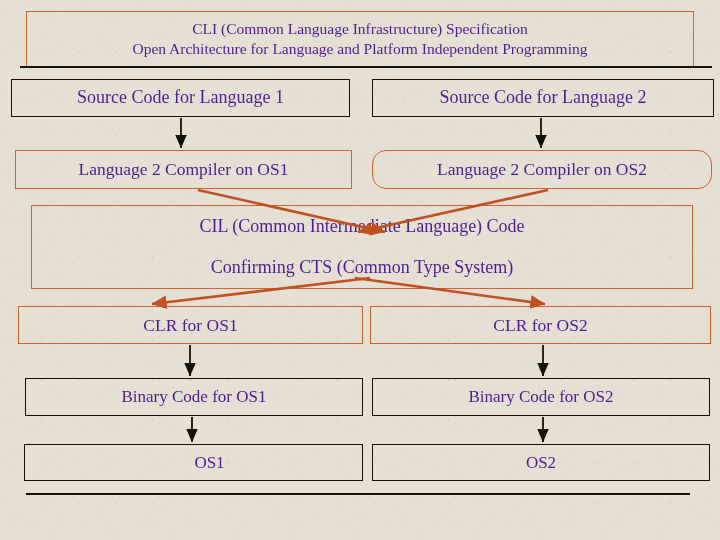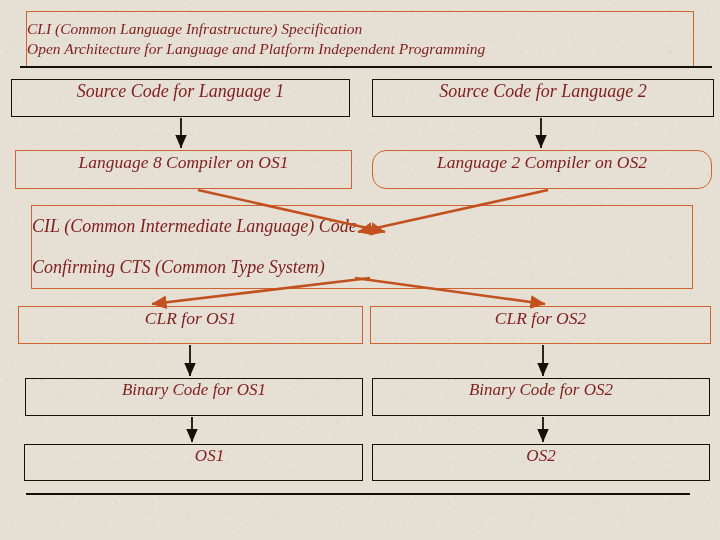--- a/index.html
+++ b/index.html
@@ -39,13 +39,12 @@
     position: absolute;
     box-sizing: border-box;
     display: flex;
-    align-items: flex-start;
+    align-items: center;
     justify-content: center;
     text-align: center;
-    color: #7f1d1d;
+    color: #4c1d95;
     line-height: 1.28;
     background: transparent;
-    font-style: italic;
   }
   .bd-black { border: 1.5px solid #15100a; }
   .bd-orange { border: 1.5px solid #d2622f; }

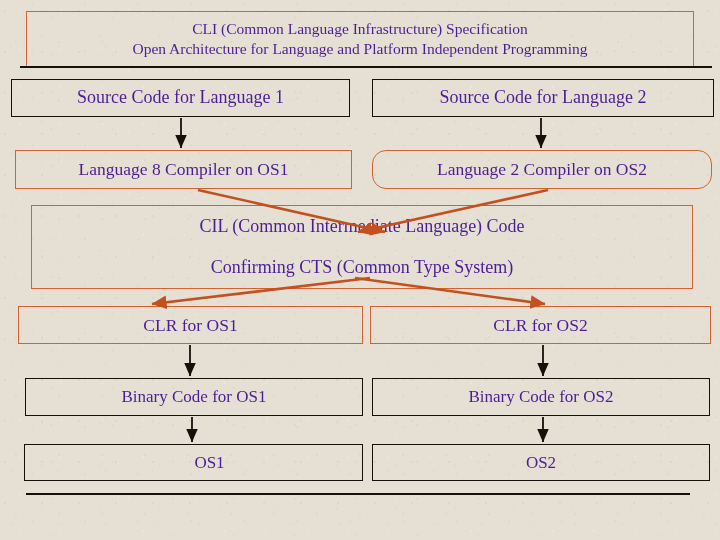--- a/index.html
+++ b/index.html
@@ -84,7 +84,7 @@
   </div>
 
   <div class="box bd-orange" style="left:15px; top:150px; width:337px; height:39px; font-size:17.5px;">
-    <span>Language 8 Compiler on OS1</span>
+    <span>Language 2 Compiler on OS1</span>
   </div>
   <div class="box bd-orange" style="left:372px; top:150px; width:340px; height:39px; font-size:17.5px;border-radius:14px;">
     <span>Language 2 Compiler on OS2</span>

